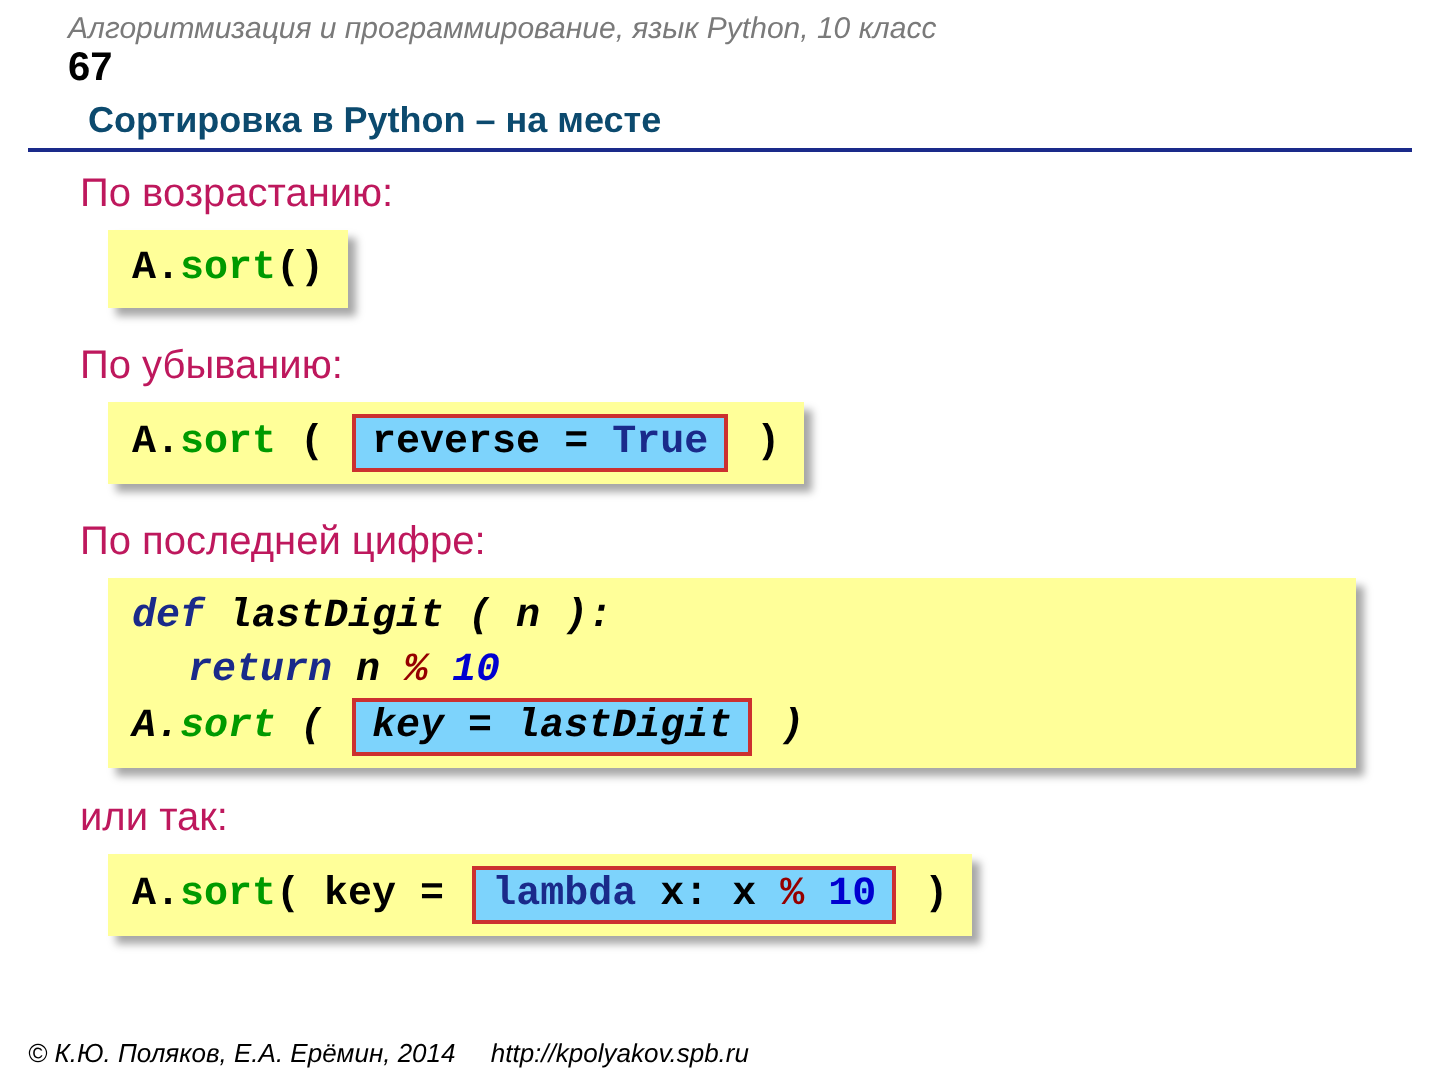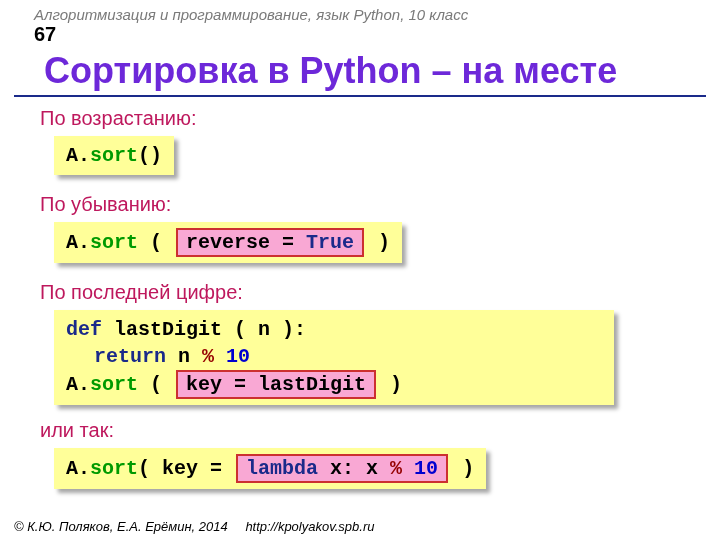--- a/index.html
+++ b/index.html
@@ -29,9 +29,9 @@
     margin-left: 20px;
   }
   .title {
-    font-size: 36px;
+    font-size: 18px;
     font-weight: bold;
-    color: #6d28d9;
+    color: #0c4a6e;
     padding: 0 0 3px 30px;
     border-bottom: 2.5px solid #1a2a8a;
     margin: 0 14px 10px 14px;

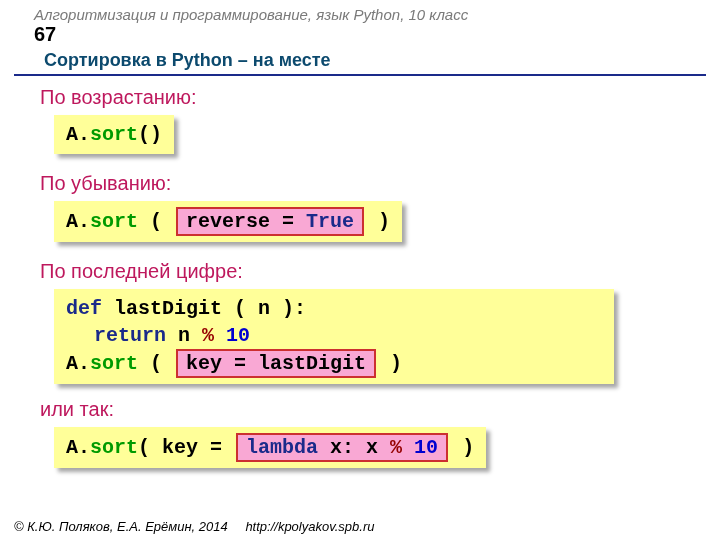--- a/index.html
+++ b/index.html
@@ -65,7 +65,7 @@
   .plain { color: #000; }
   .hlbox {
     display: inline-block;
-    background: #f9a8d4;
+    background: #7dd3fc;
     border: 2px solid #cc3030;
     padding: 0 8px 0 8px;
     margin: 0 2px;

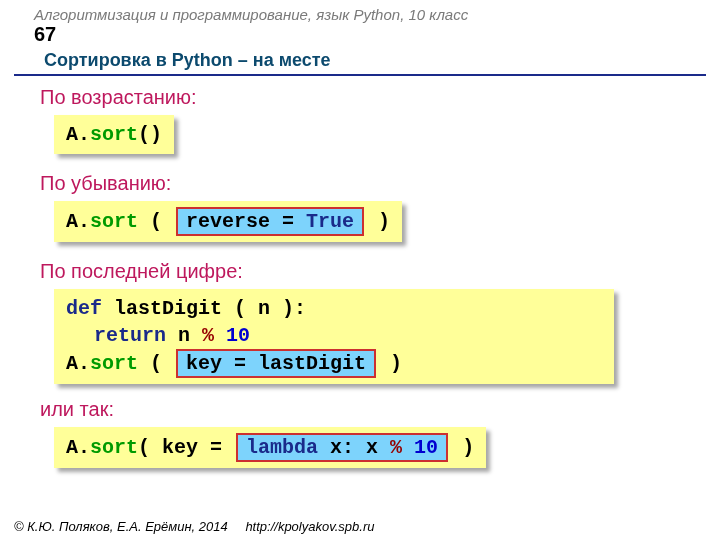--- a/index.html
+++ b/index.html
@@ -57,7 +57,7 @@
     display: inline-block;
     white-space: nowrap;
   }
-  .codebox.wide { display: block; width: 560px; white-space: normal; }
+  .codebox.wide { display: block; width: 624px; white-space: normal; font-style: italic; }
   .kw-blue { color: #1a2a8a; }
   .kw-green { color: #009a00; }
   .kw-darkred { color: #950000; }

